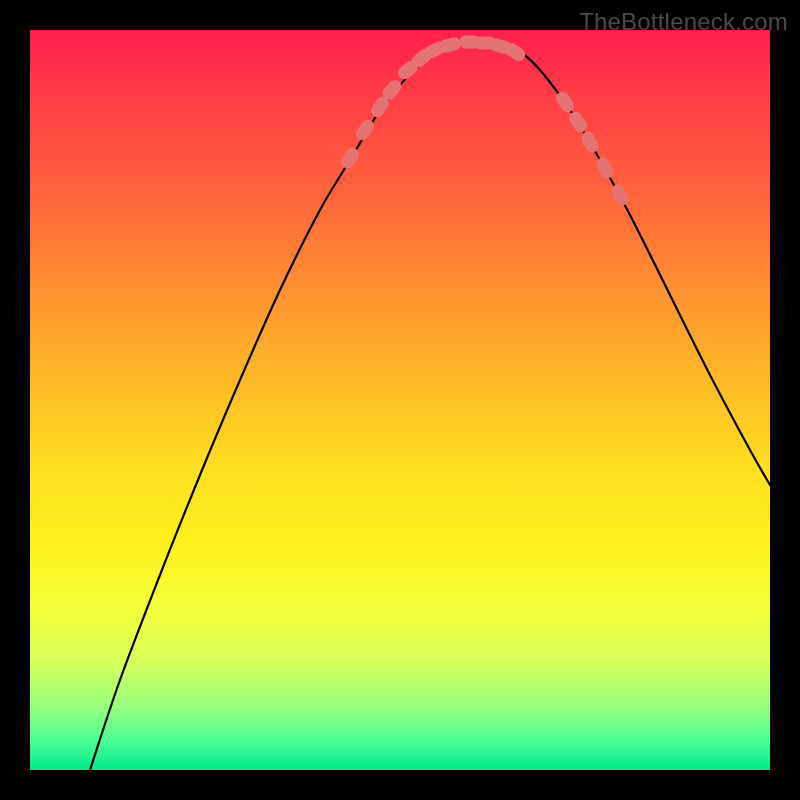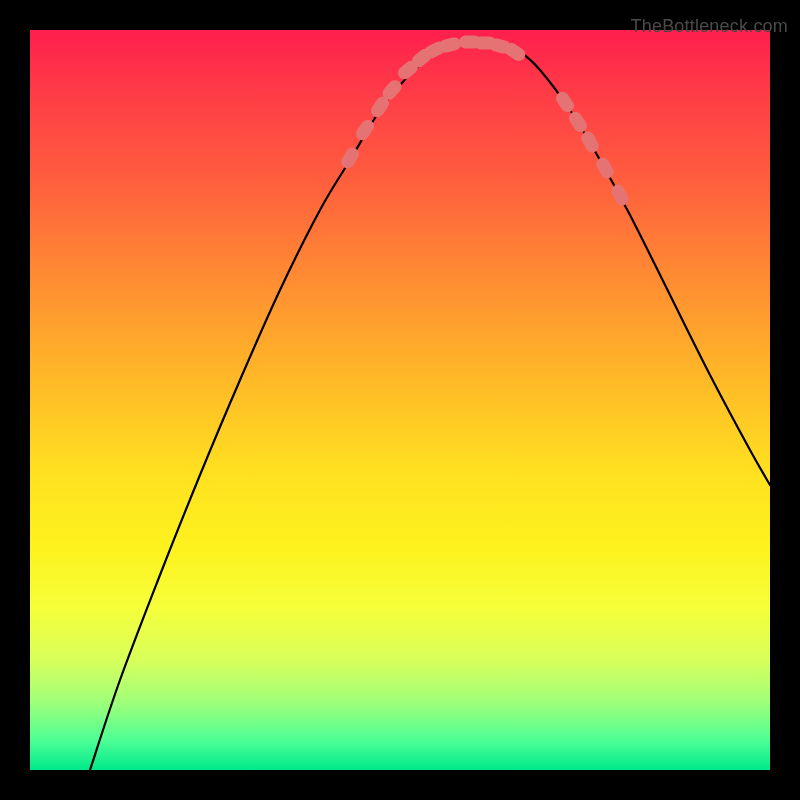--- a/index.html
+++ b/index.html
@@ -43,10 +43,10 @@
   }
   .watermark {
     position: absolute;
-    top: 16px;
+    top: 8px;
     right: 12px;
     color: #4a4a4a;
-    font-size: 18px;
+    font-size: 24px;
     font-weight: 500;
     letter-spacing: 0.2px;
     user-select: none;

